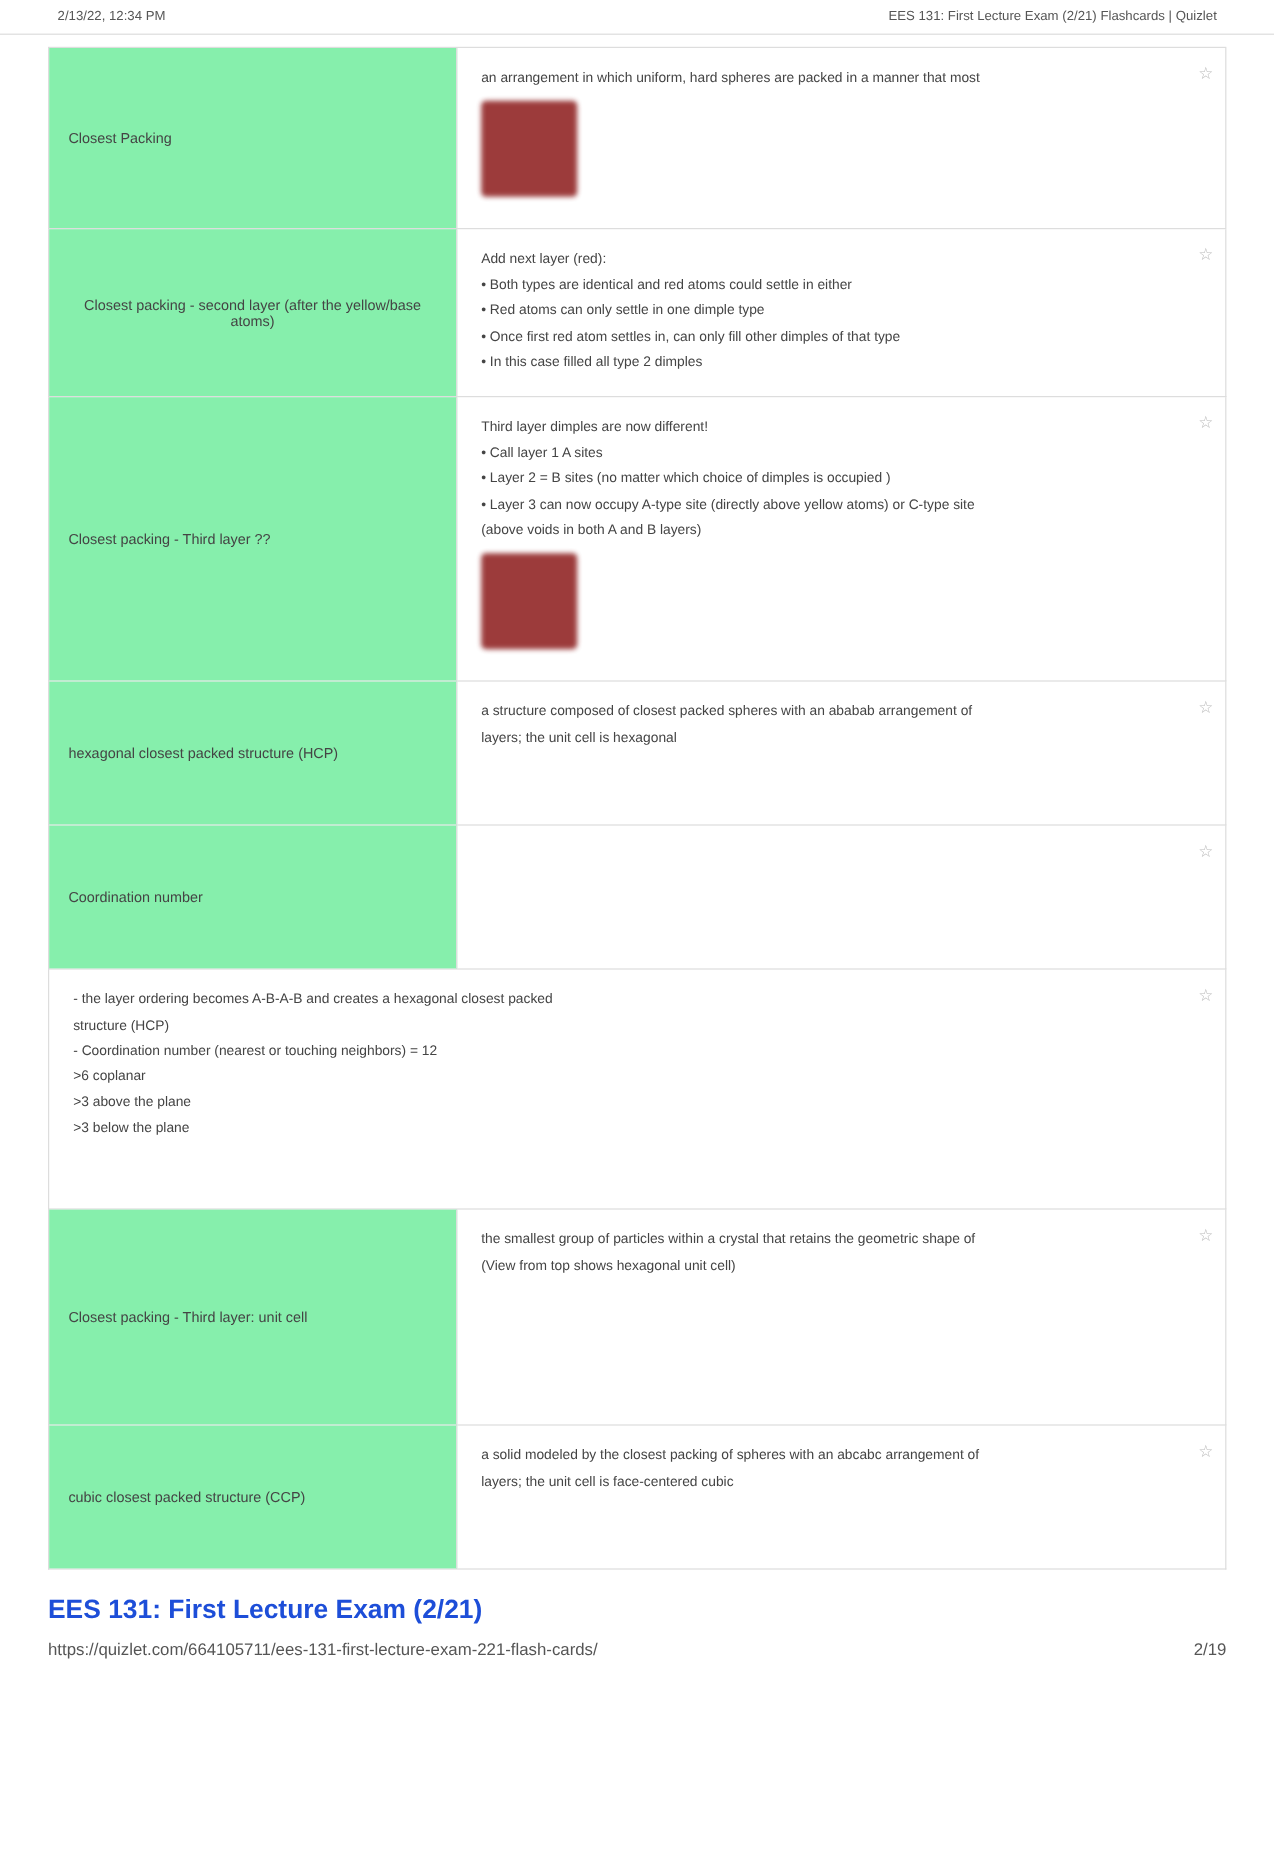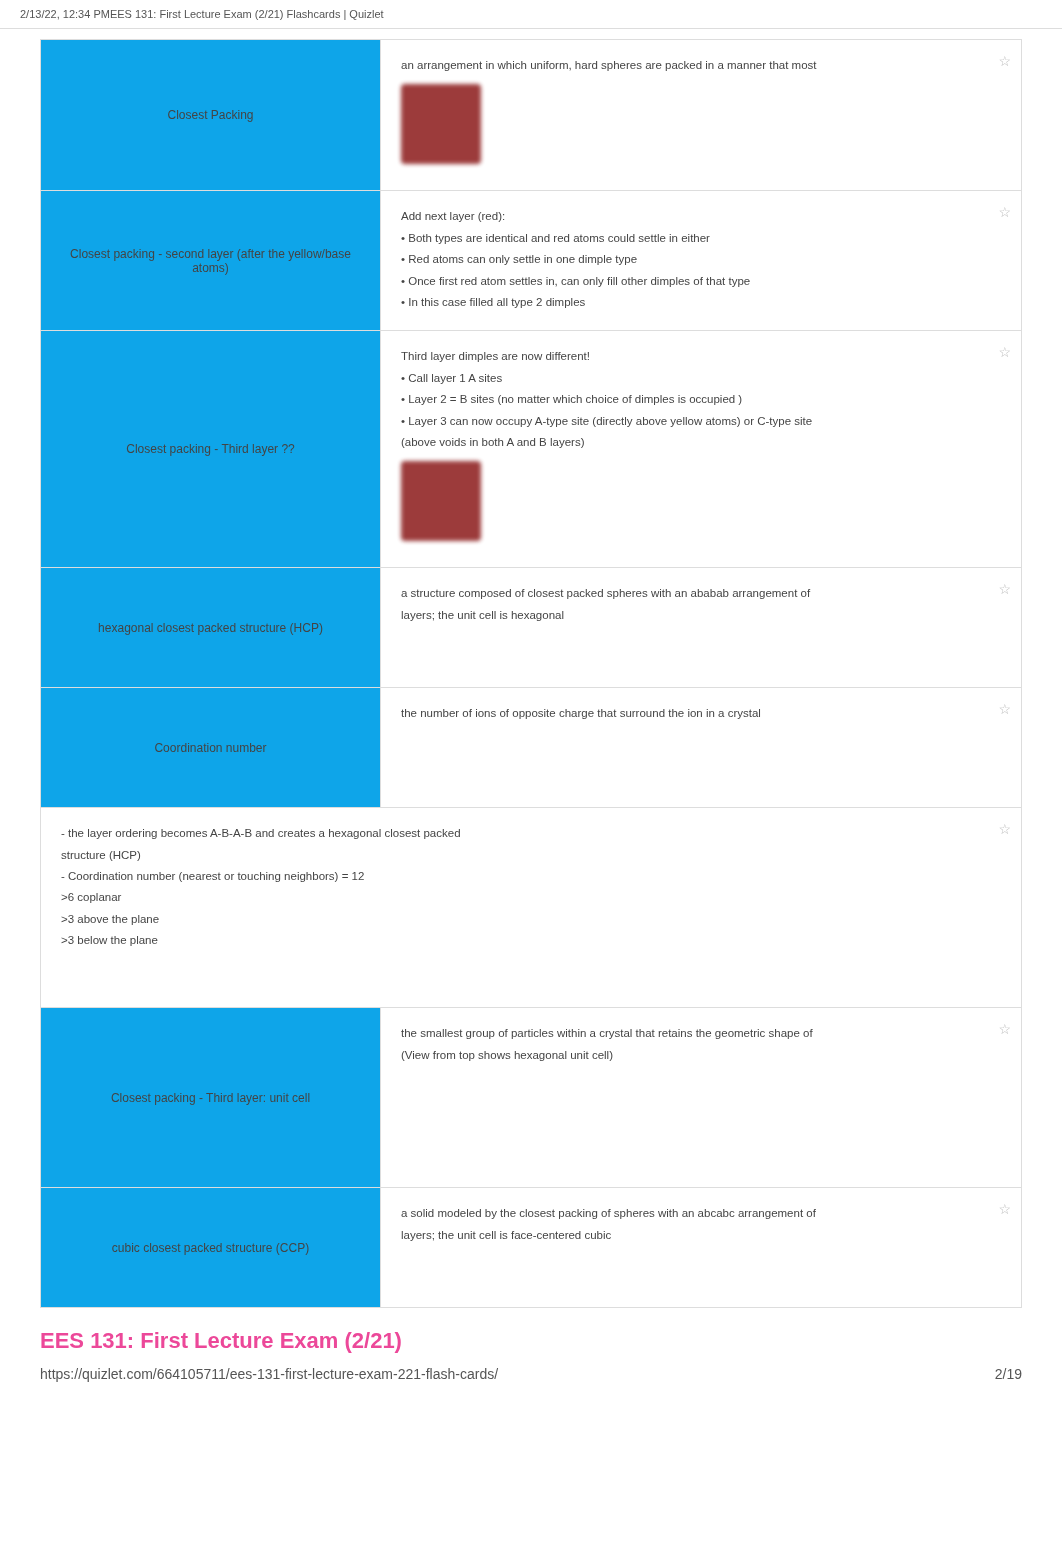--- a/index.html
+++ b/index.html
@@ -12,8 +12,8 @@
     }
     .page-header {
       display: flex;
-      justify-content: flex-start;
-      padding: 8px 20px;
+      justify-content: space-between;
+      padding: 8px 48px;
       font-size: 11px;
       color: #555;
       border-bottom: 1px solid #ddd;

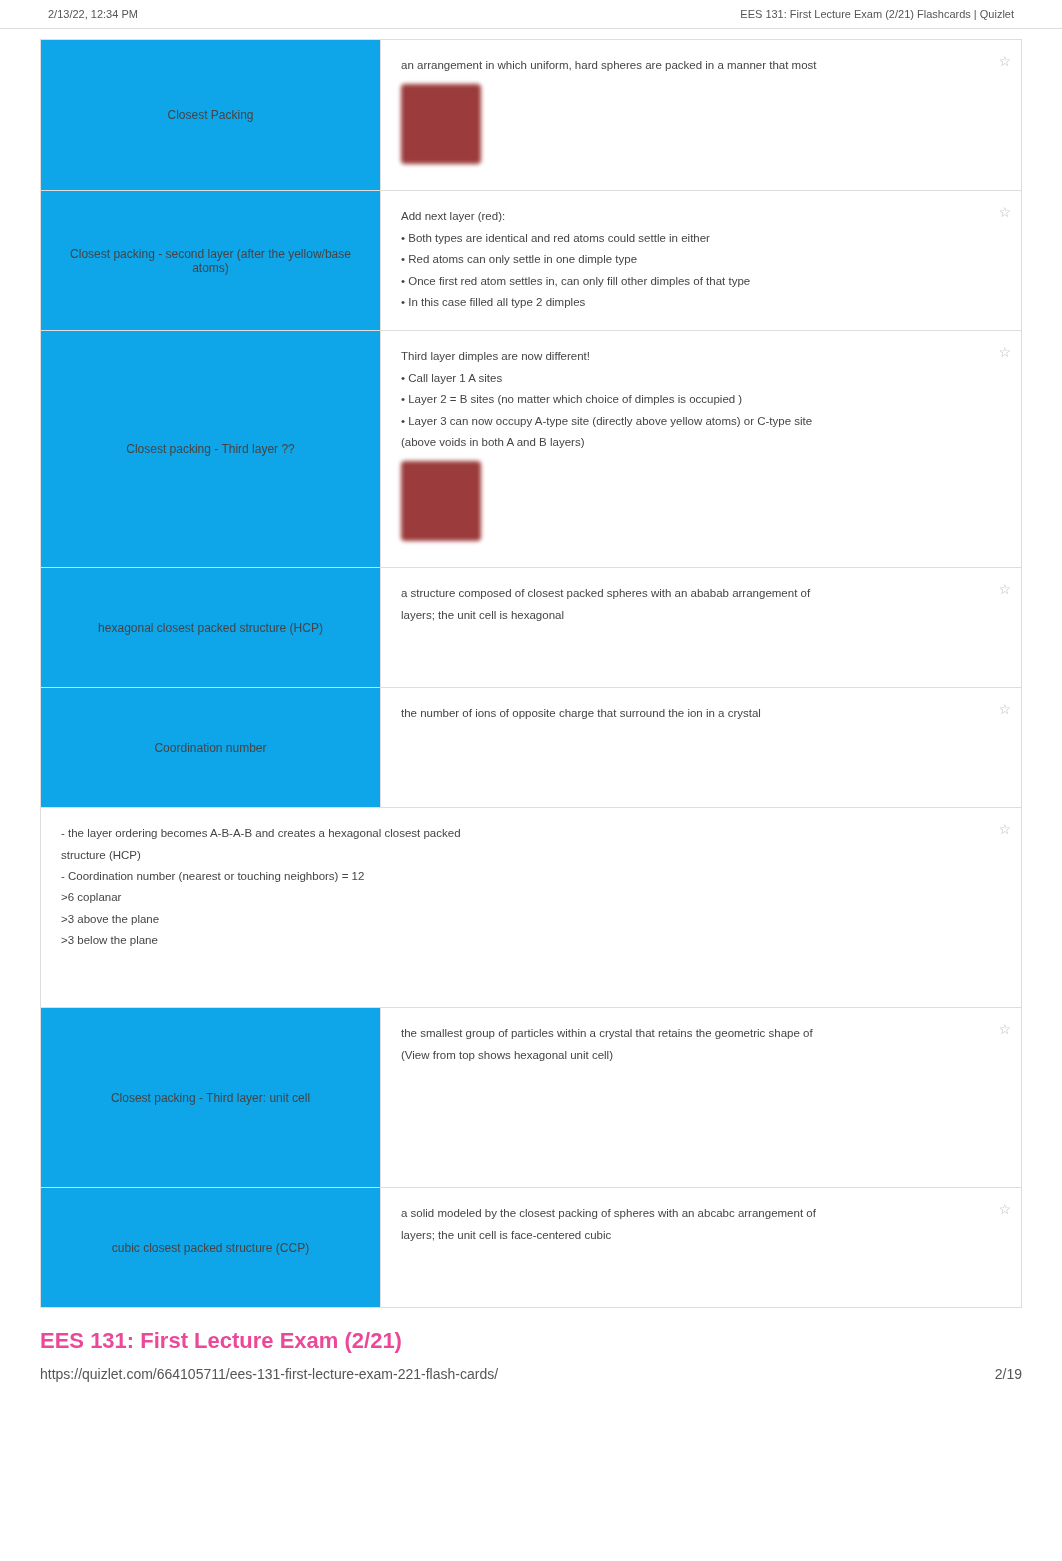--- a/index.html
+++ b/index.html
@@ -36,13 +36,13 @@
       min-width: 340px;
       display: flex;
       align-items: center;
-      justify-content: center;
+      justify-content: flex-start;
       text-align: center;
       padding: 20px 16px;
       border-right: 1px solid #ddd;
       font-size: 12px;
       color: #444;
-      background: #0ea5e9;
+      background: #86efac;
     }
     .card-definition {
       flex: 1;

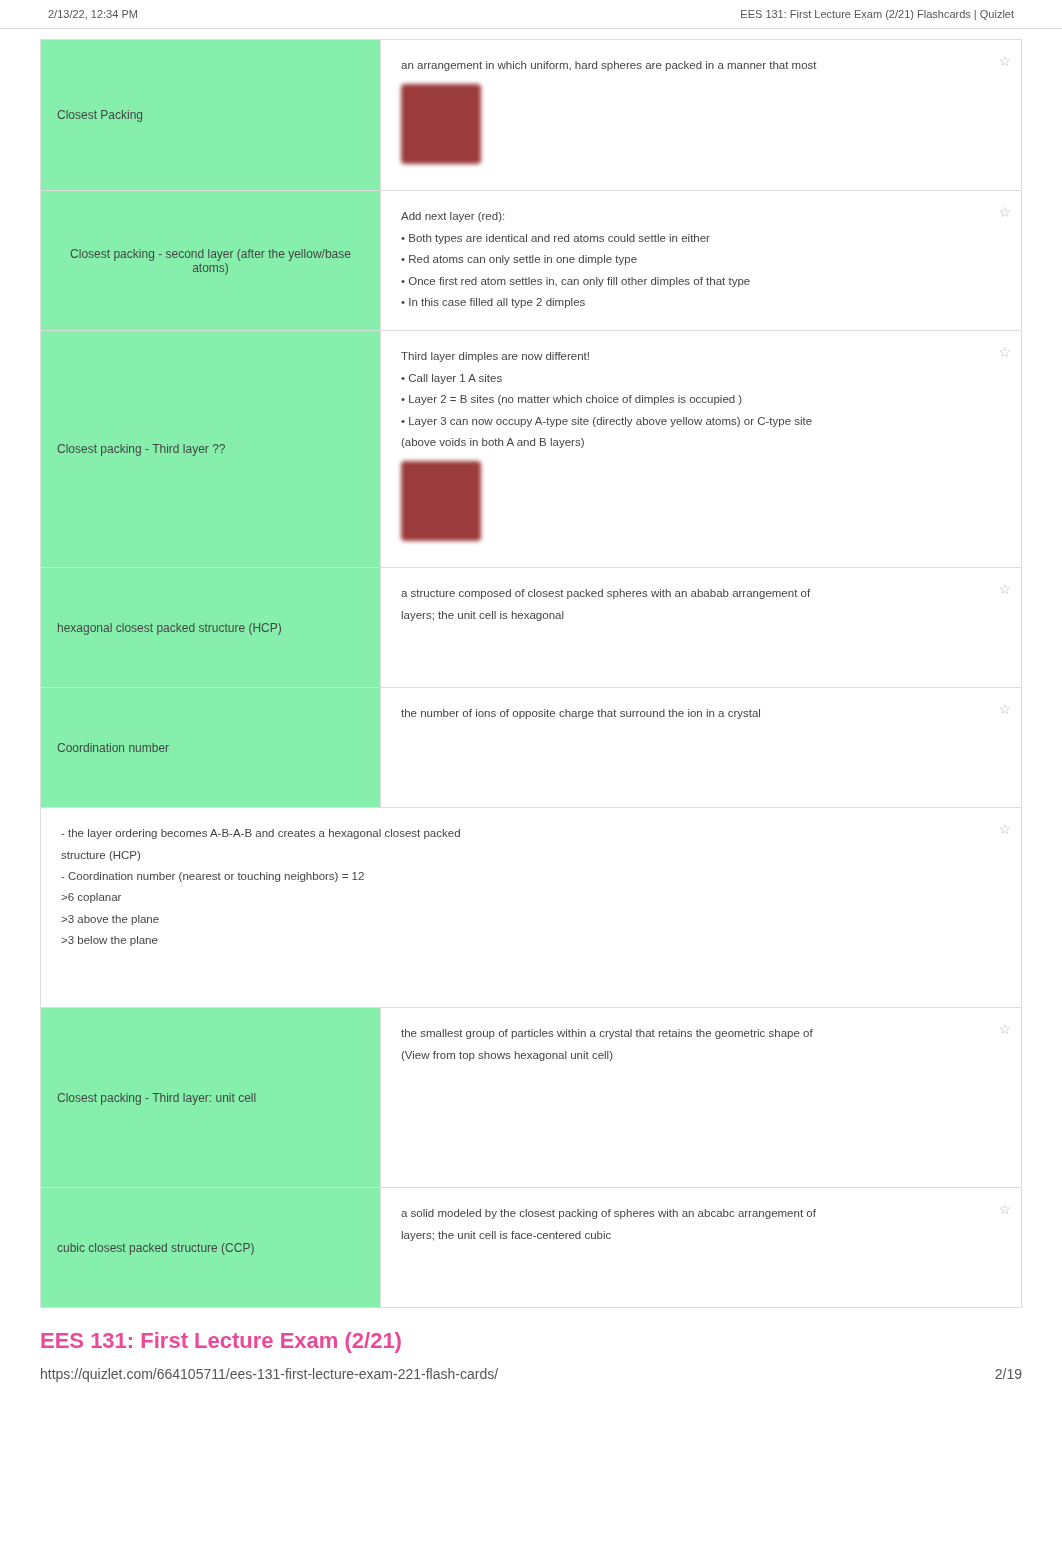--- a/index.html
+++ b/index.html
@@ -156,7 +156,6 @@
     </div>
     <div class="card-definition">
       <span class="star">☆</span>
-      <div class="definition-line">the number of ions of opposite charge that surround the ion in a crystal</div>
     </div>
   </div>
 

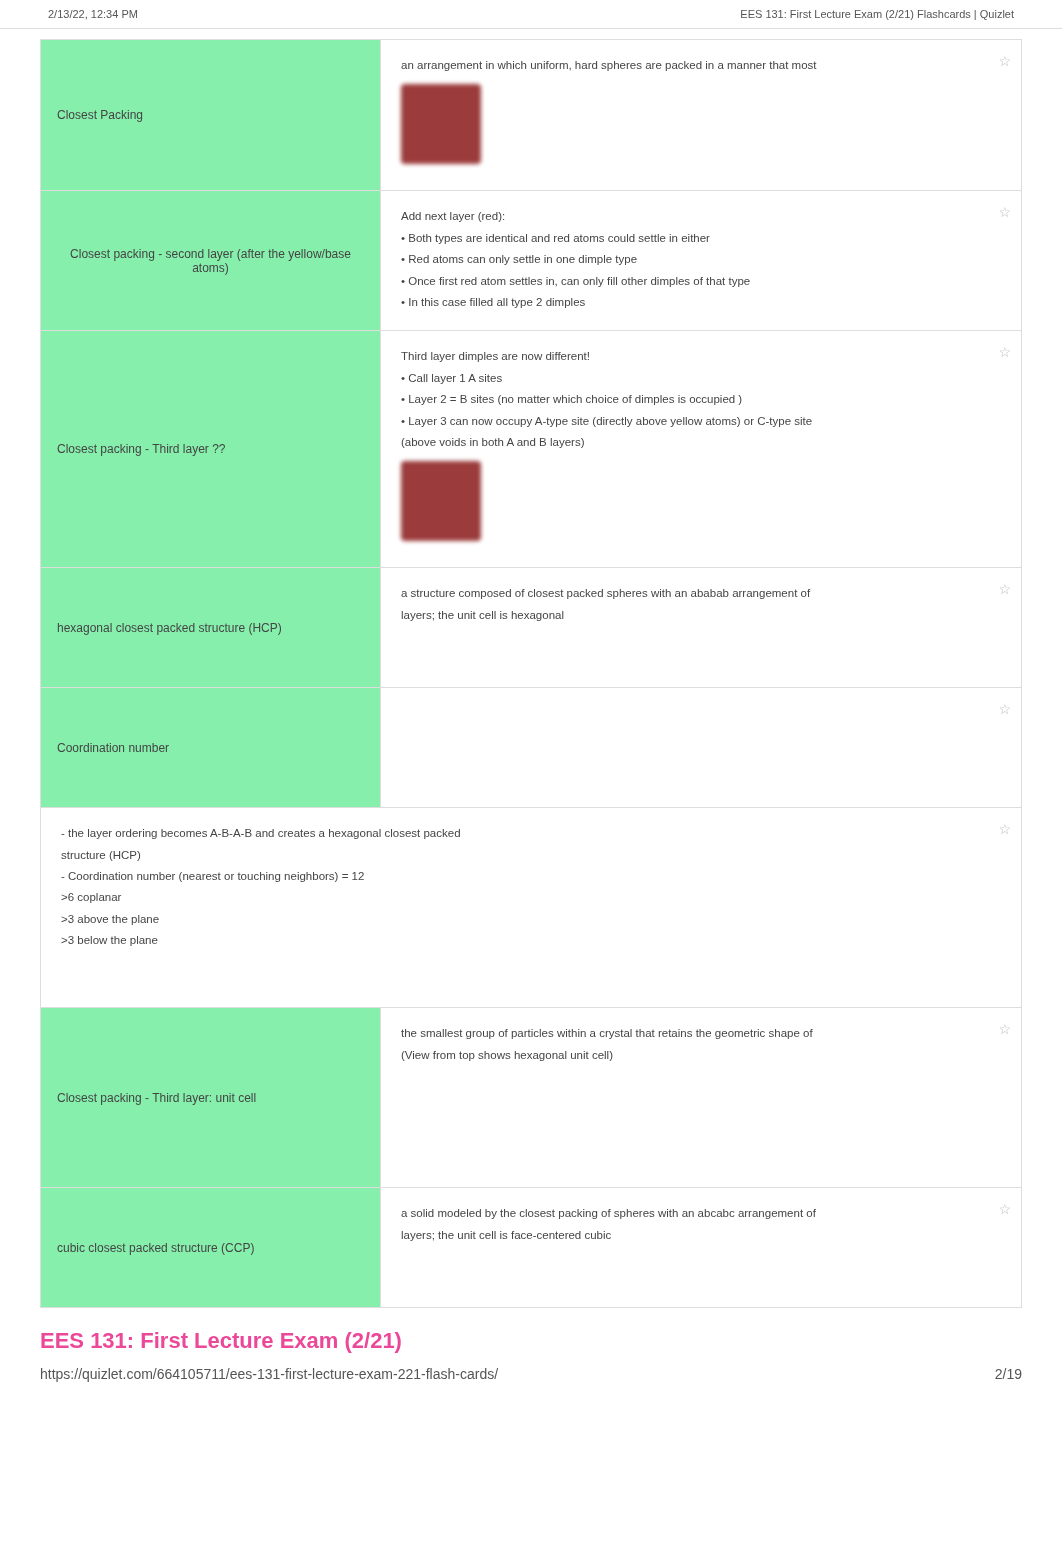--- a/index.html
+++ b/index.html
@@ -74,7 +74,7 @@
     .footer-title {
       font-size: 22px;
       font-weight: bold;
-      color: #ec4899;
+      color: #1d4ed8;
       margin-bottom: 8px;
     }
     .footer-url-row {

